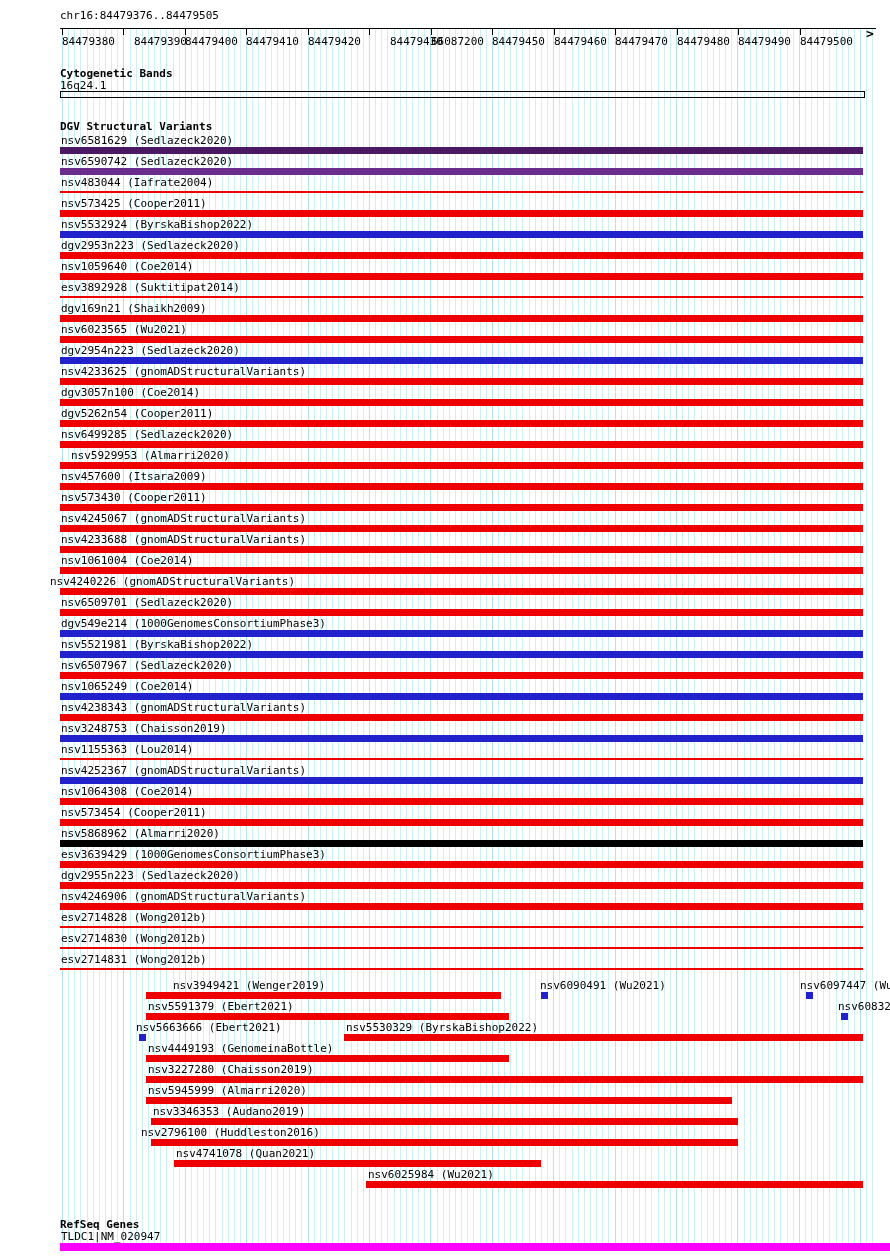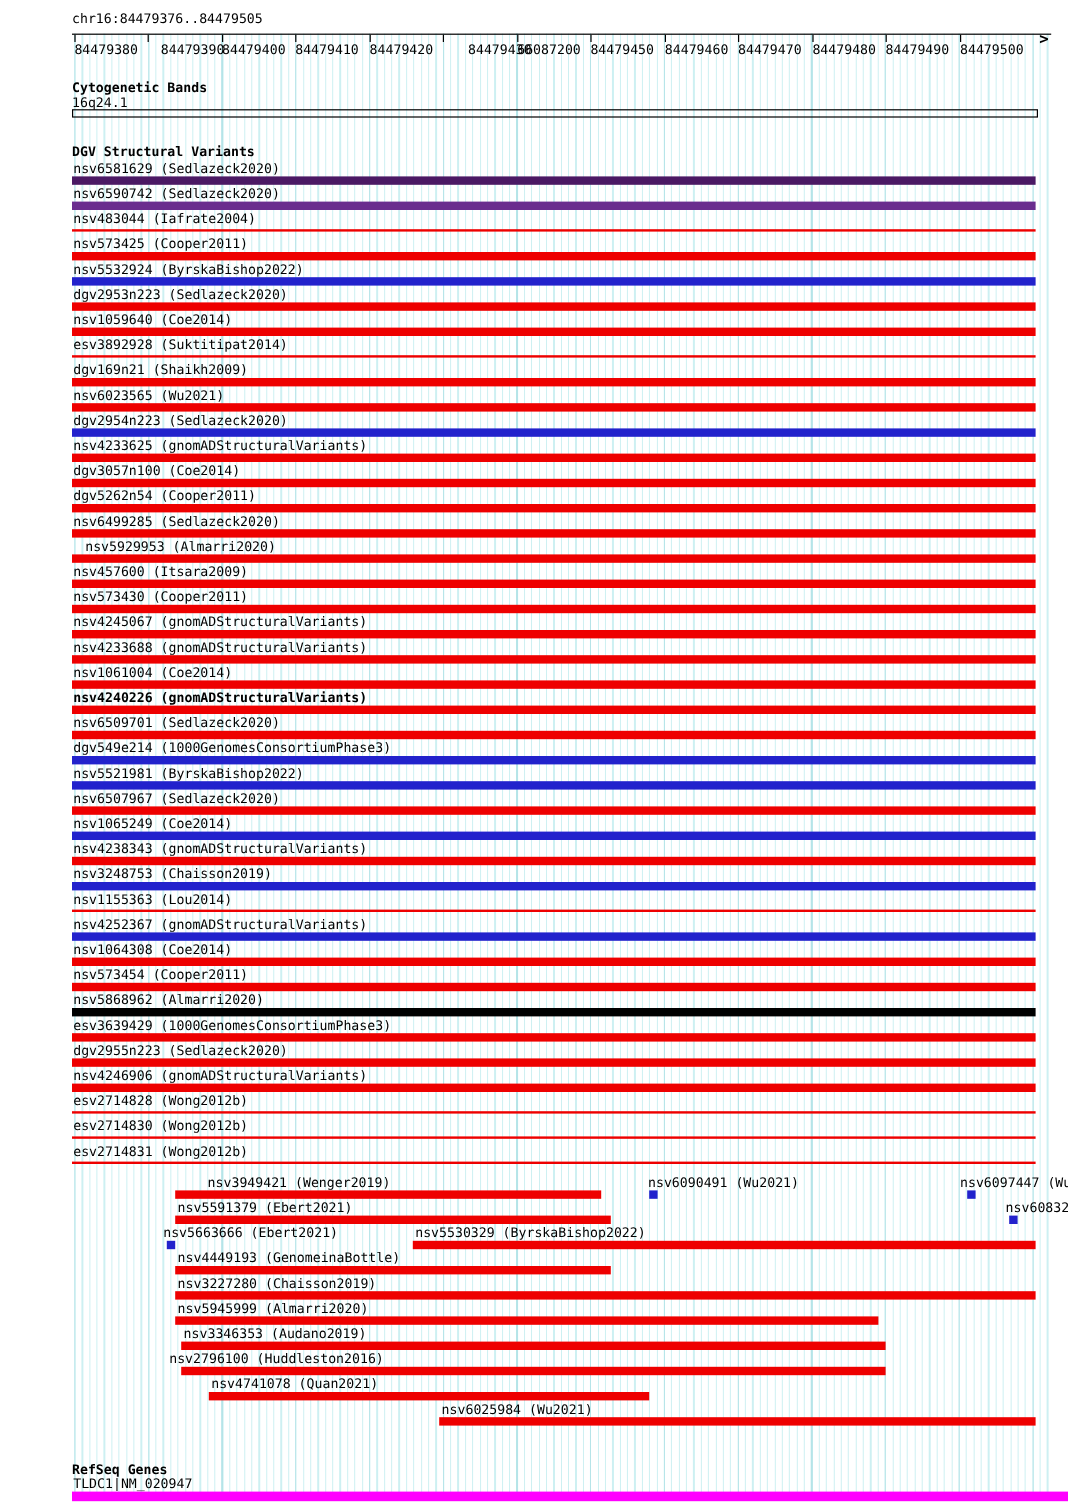--- a/index.html
+++ b/index.html
@@ -119,7 +119,7 @@
     <div class="abs v-bar" style="left: 60px; top: 546px; width: 803px; height: 7px; background: rgb(238, 0, 0);"></div>
     <div class="abs v-label" style="left: 61px; top: 555px;">nsv1061004 (Coe2014)</div>
     <div class="abs v-bar" style="left: 60px; top: 567px; width: 803px; height: 7px; background: rgb(238, 0, 0);"></div>
-    <div class="abs v-label" style="left: 61px; top: 576px; font-weight: bold;">nsv4240226 (gnomADStructuralVariants)</div>
+    <div class="abs v-label" style="left: 50px; top: 576px;">nsv4240226 (gnomADStructuralVariants)</div>
     <div class="abs v-bar" style="left: 60px; top: 588px; width: 803px; height: 7px; background: rgb(238, 0, 0);"></div>
     <div class="abs v-label" style="left: 61px; top: 597px;">nsv6509701 (Sedlazeck2020)</div>
     <div class="abs v-bar" style="left: 60px; top: 609px; width: 803px; height: 7px; background: rgb(238, 0, 0);"></div>

